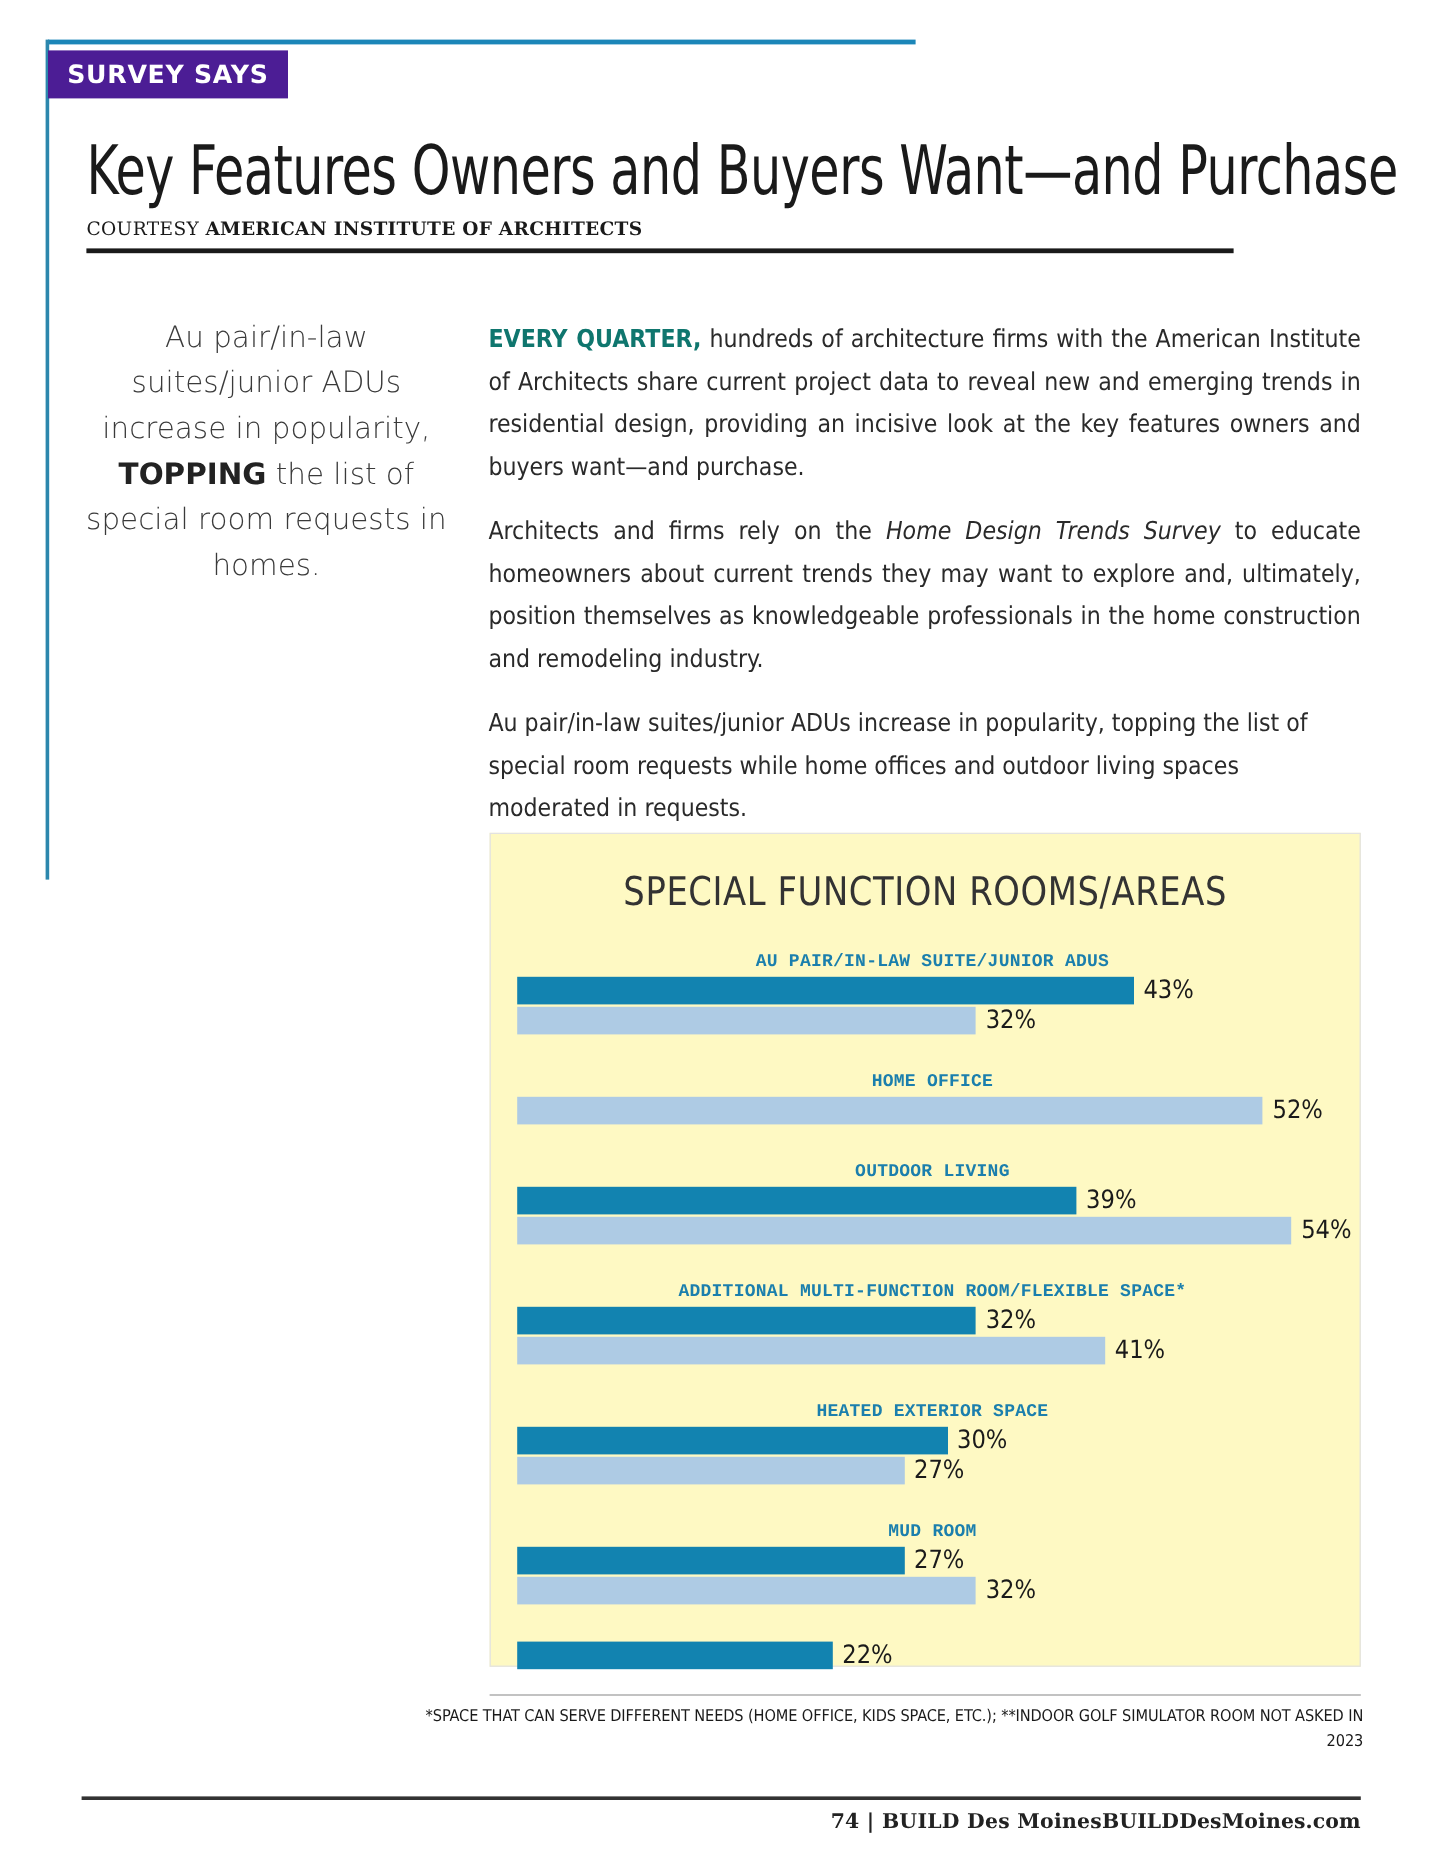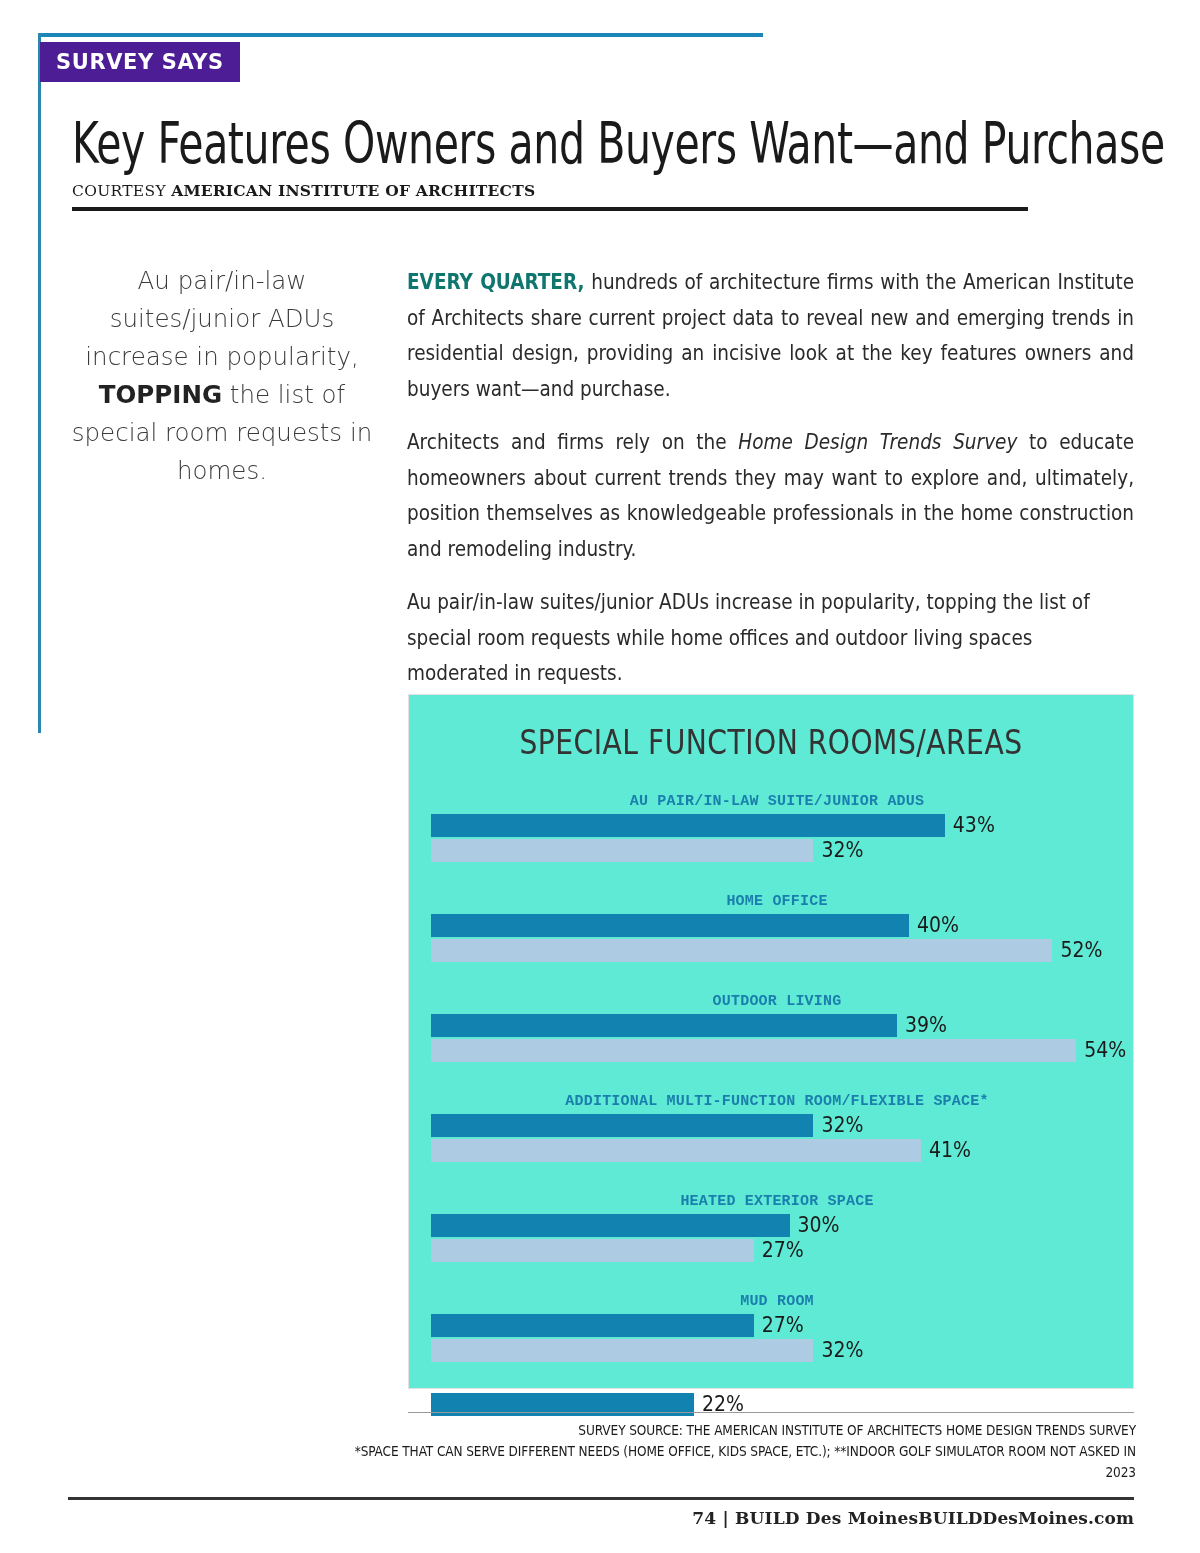--- a/index.html
+++ b/index.html
@@ -137,7 +137,7 @@
     top: 694px;
     width: 726px;
     height: 695px;
-    background: #5eead4;
+    background: #fef9c3;
     border: 1px solid #e2e2e2;
   }
 

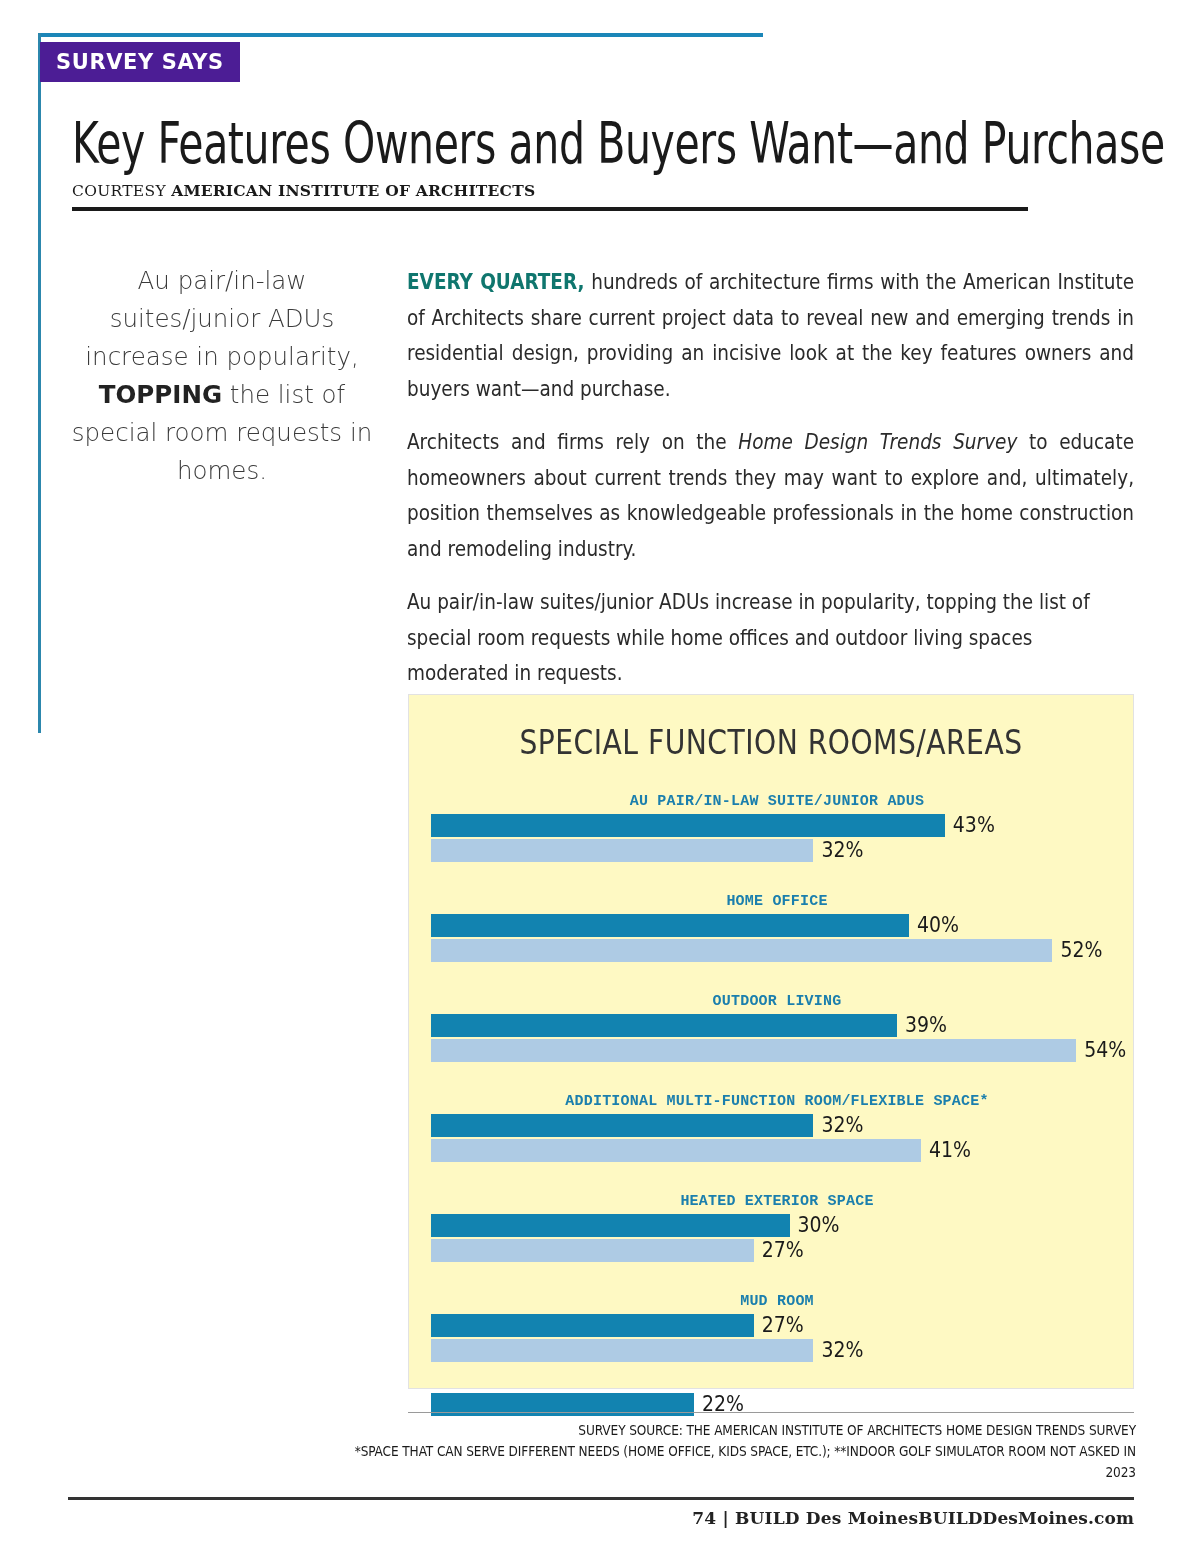--- a/index.html
+++ b/index.html
@@ -292,10 +292,6 @@
       <div class="bar-group">
         <div class="bar-label">HOME OFFICE</div>
         <div class="bar-row">
-          <div class="bar dark" style="width: 478px;"></div>
-          <span class="bar-value">40%</span>
-        </div>
-        <div class="bar-row">
           <div class="bar light" style="width: 621.4px;"></div>
           <span class="bar-value">52%</span>
         </div>

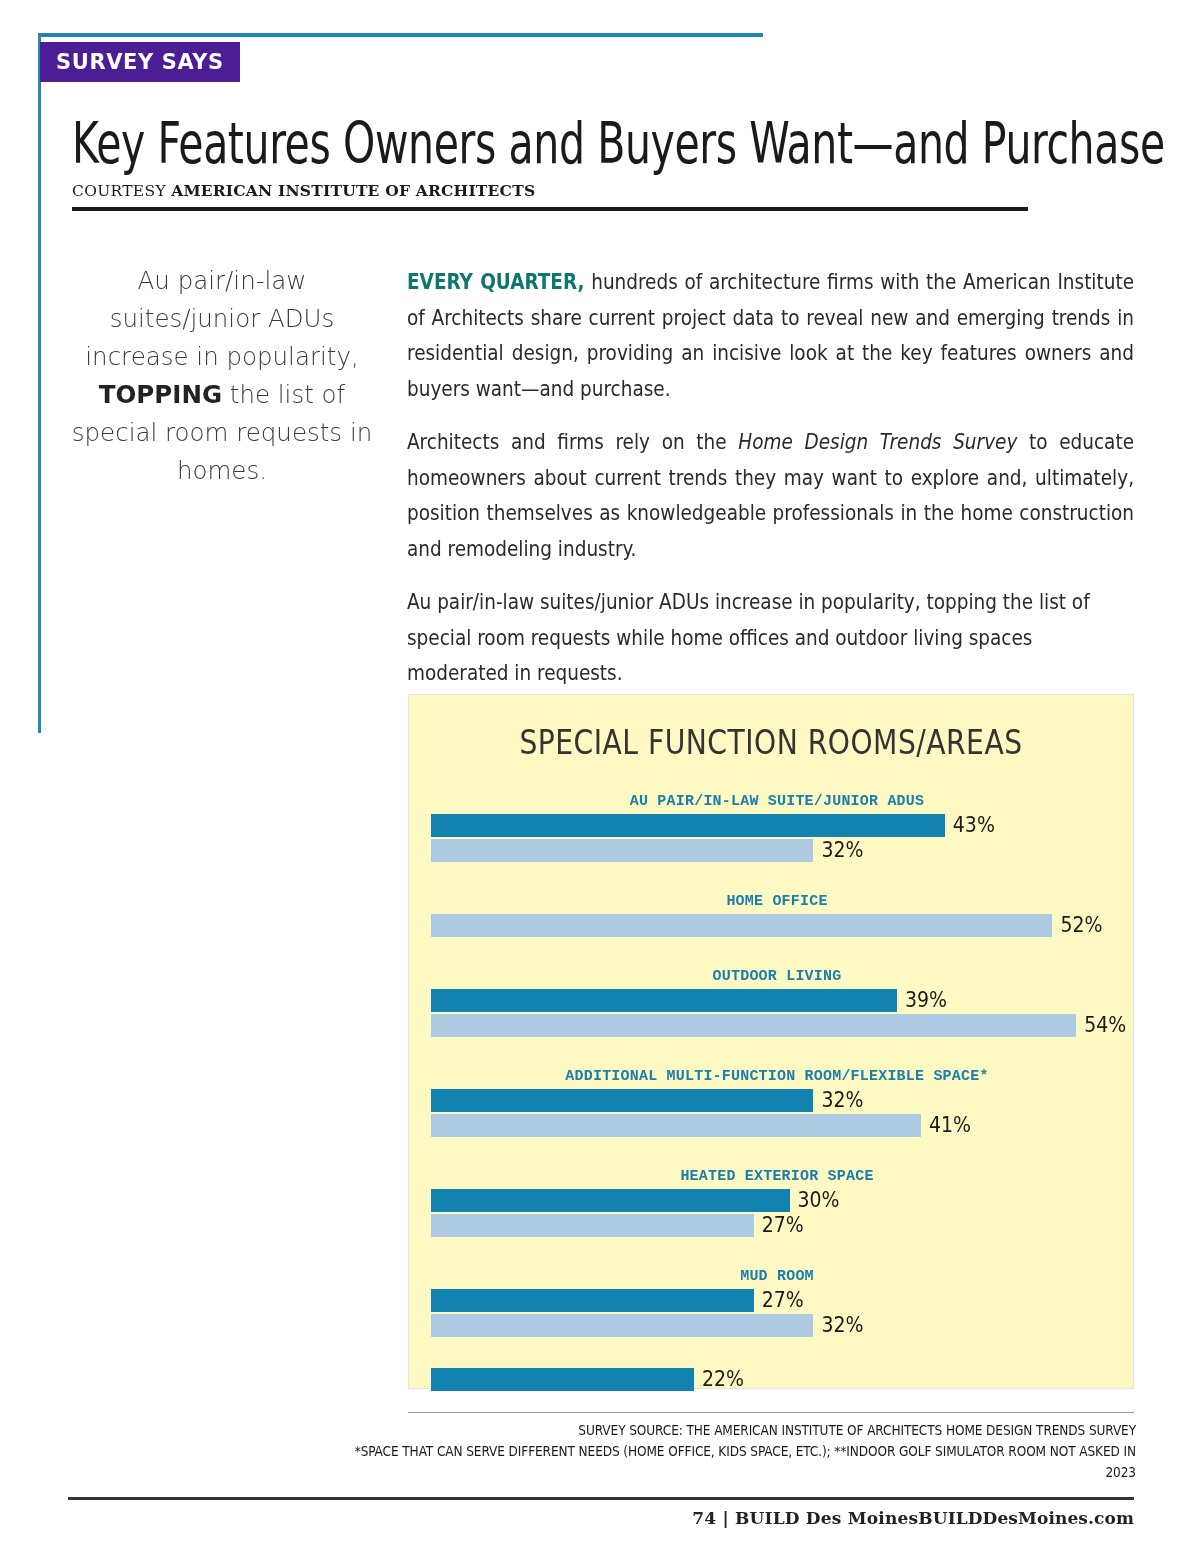--- a/index.html
+++ b/index.html
@@ -351,7 +351,6 @@
 
 <div class="source-rule"></div>
 <div class="source-note">
-  <div>SURVEY SOURCE: THE AMERICAN INSTITUTE OF ARCHITECTS HOME DESIGN TRENDS SURVEY</div>
   <div>*SPACE THAT CAN SERVE DIFFERENT NEEDS (HOME OFFICE, KIDS SPACE, ETC.); **INDOOR GOLF SIMULATOR ROOM NOT ASKED IN 2023</div>
 </div>
 

